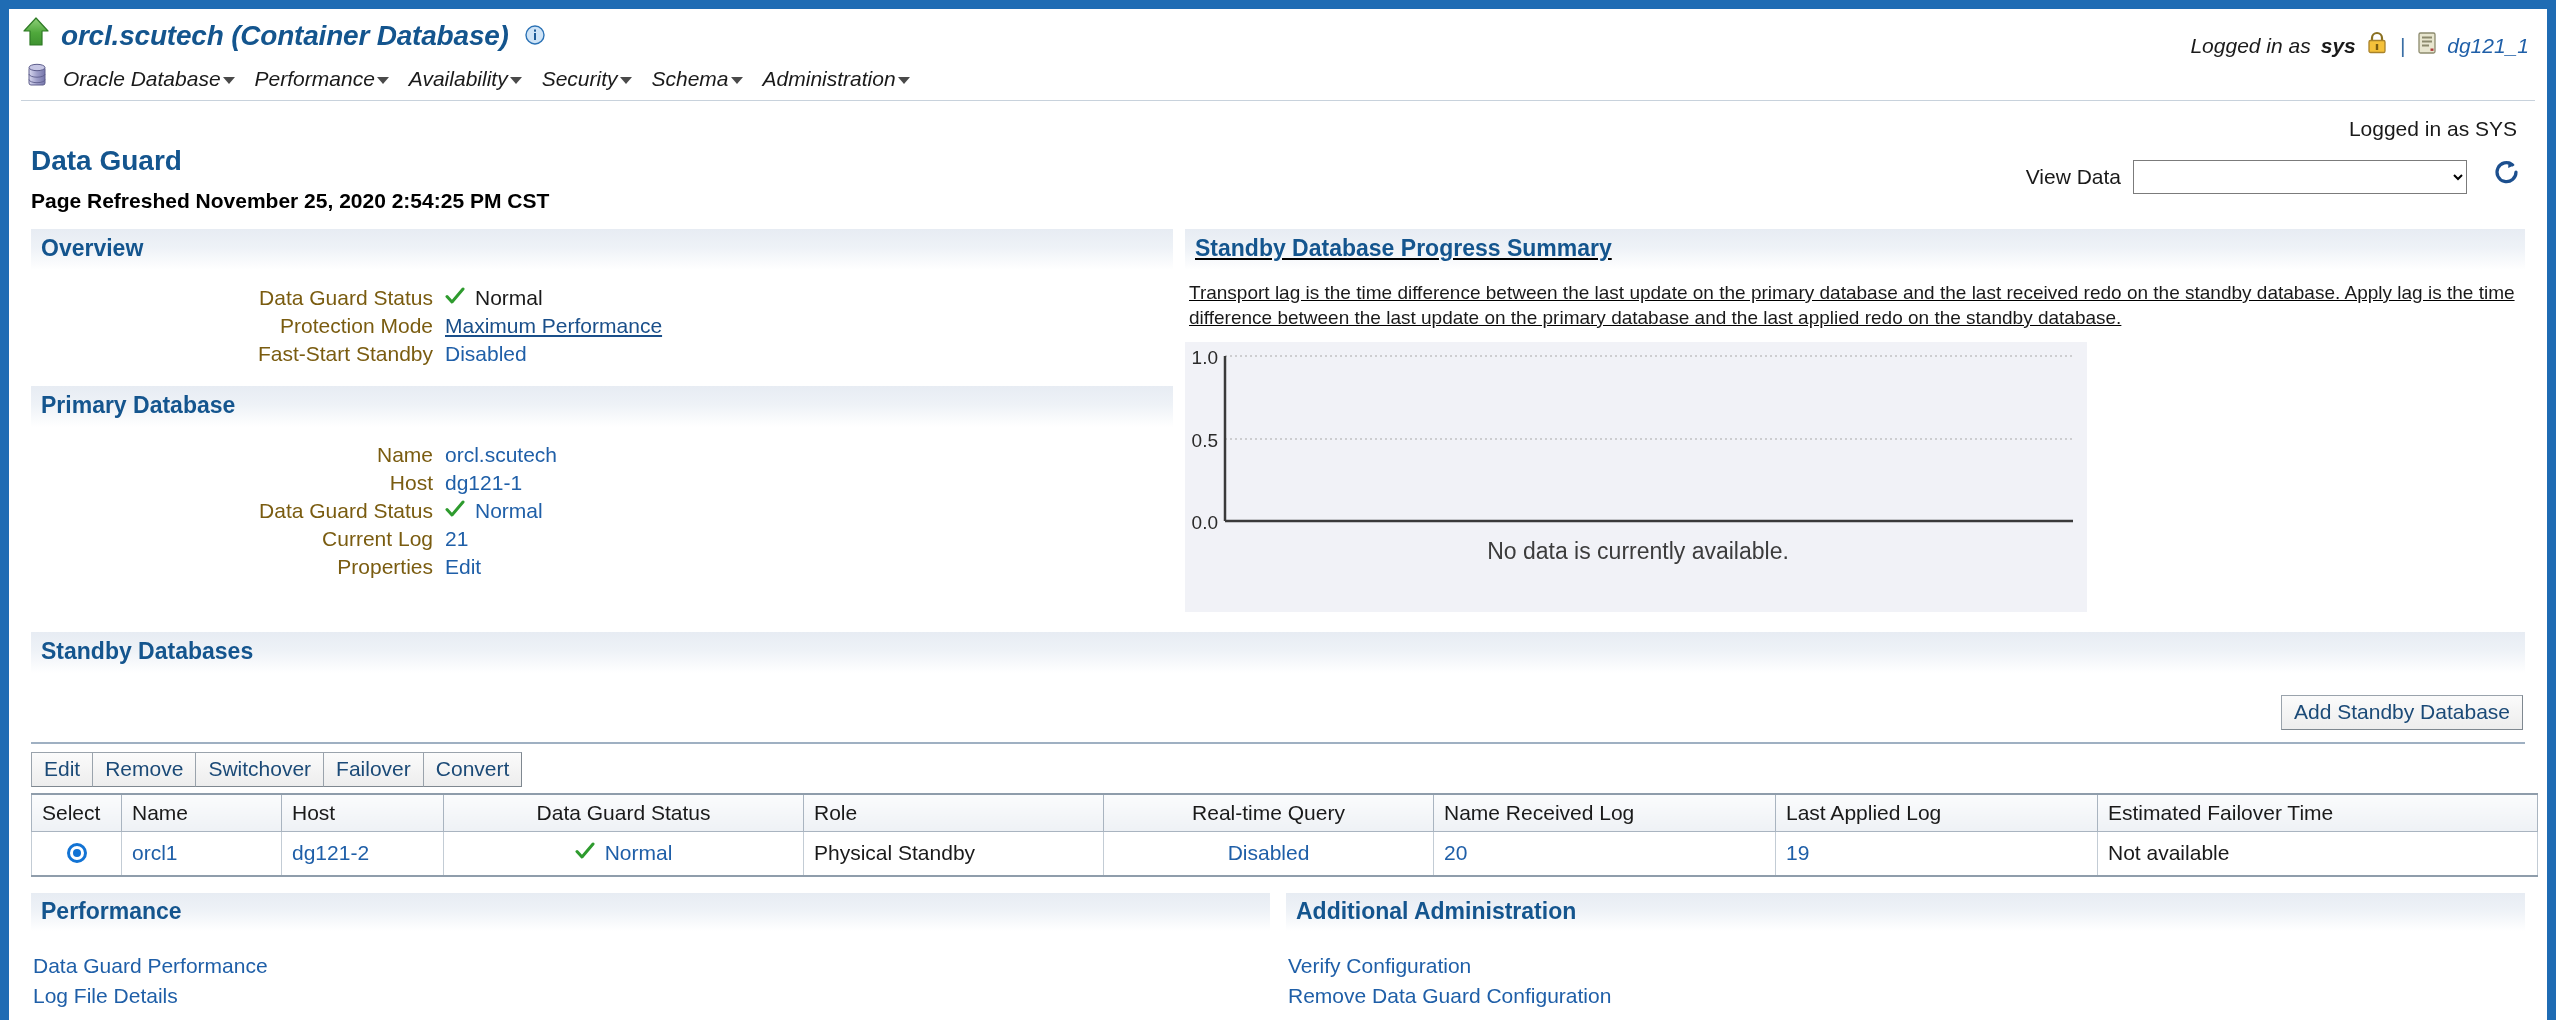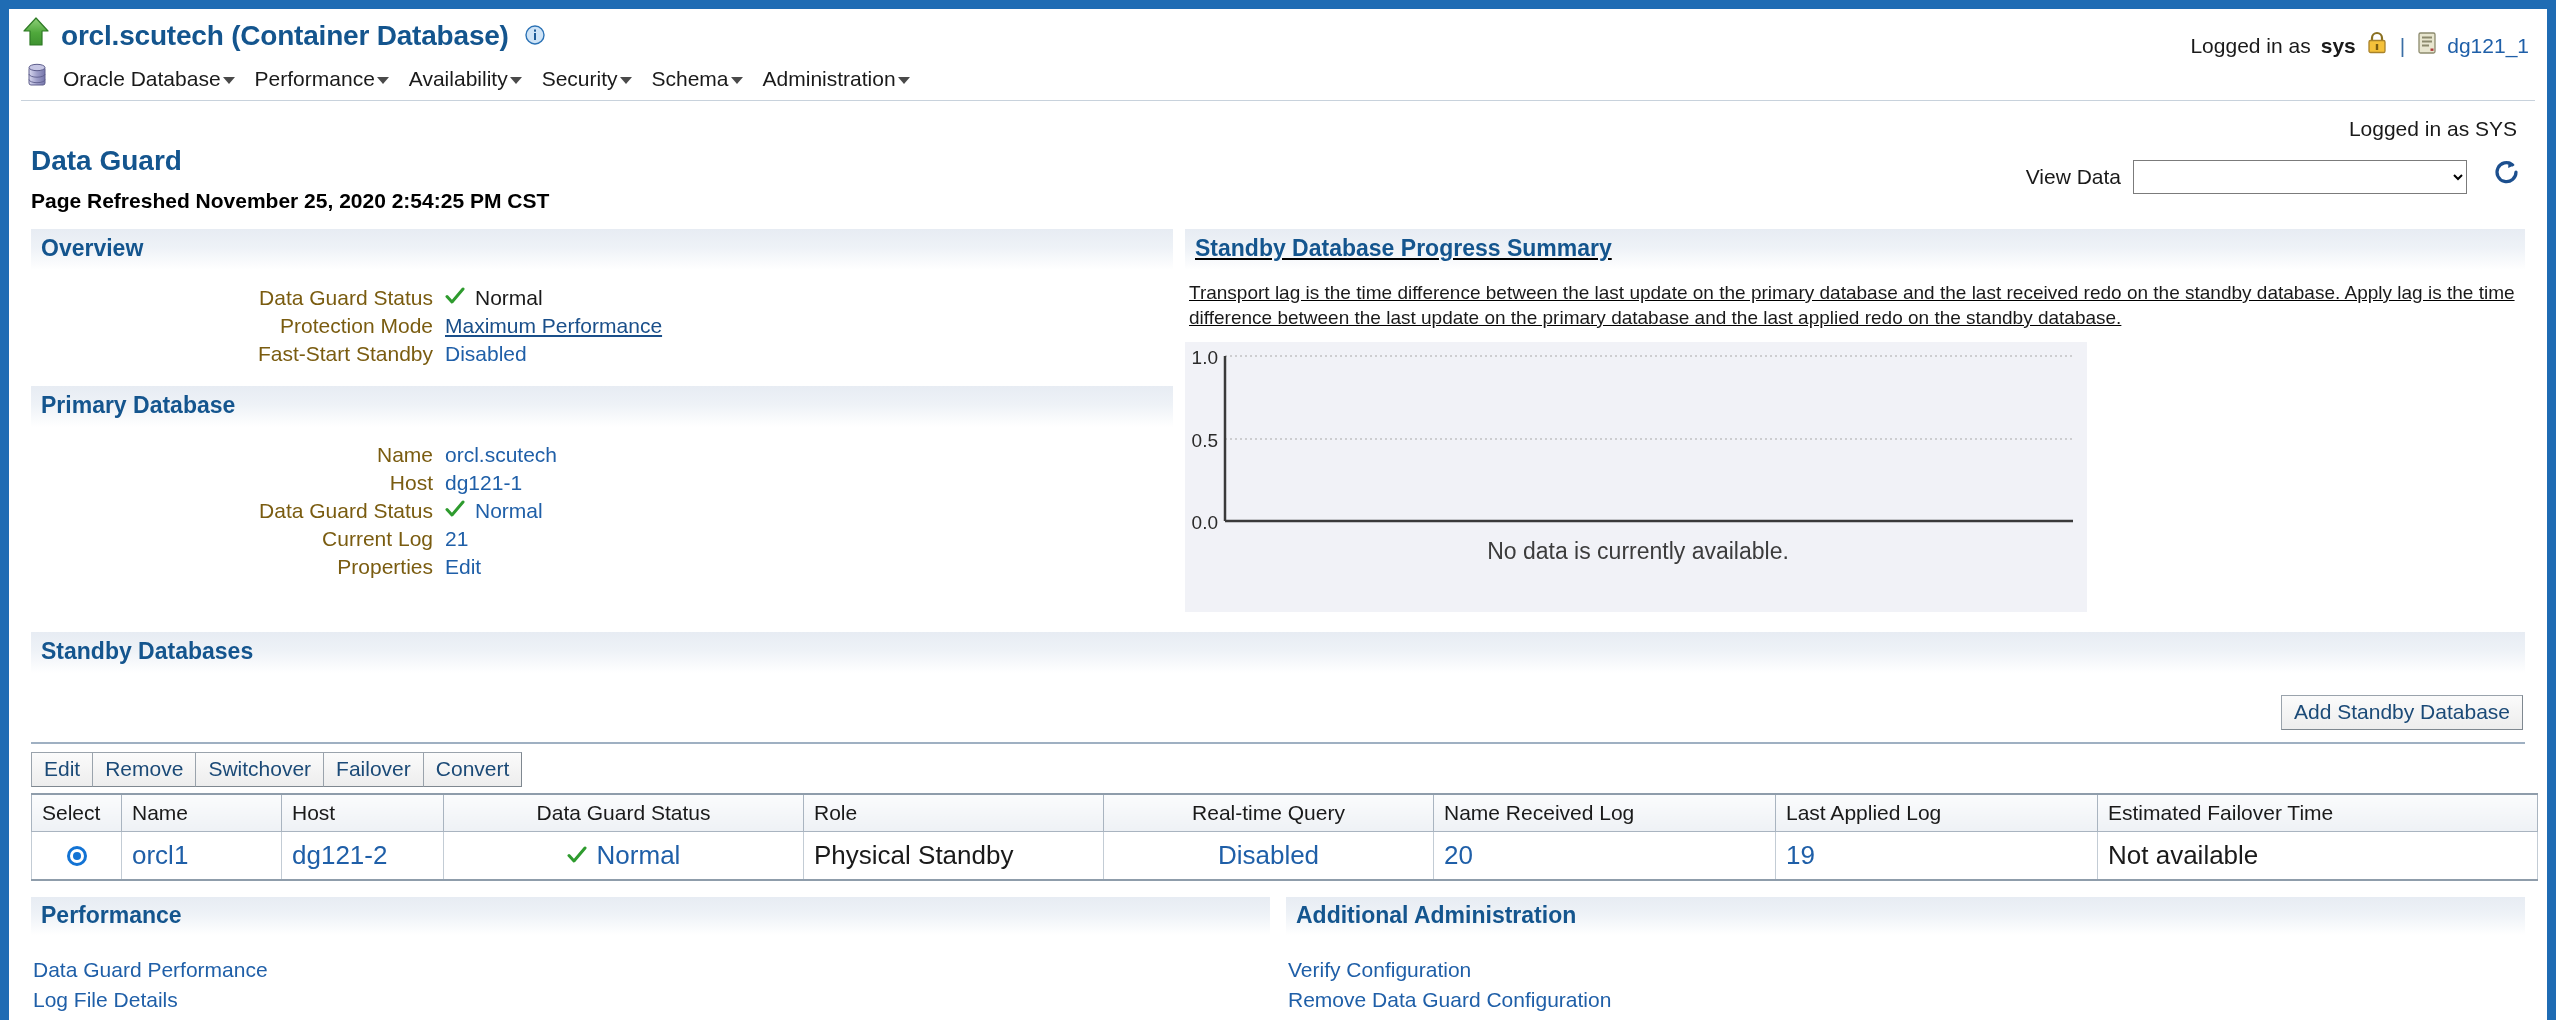--- a/index.html
+++ b/index.html
@@ -44,6 +44,7 @@
     display: flex;
     align-items: flex-start;
     justify-content: space-between;
+    font-style: italic;
   }
   .gh-left { padding-left: 14px; }
   .gh-right {

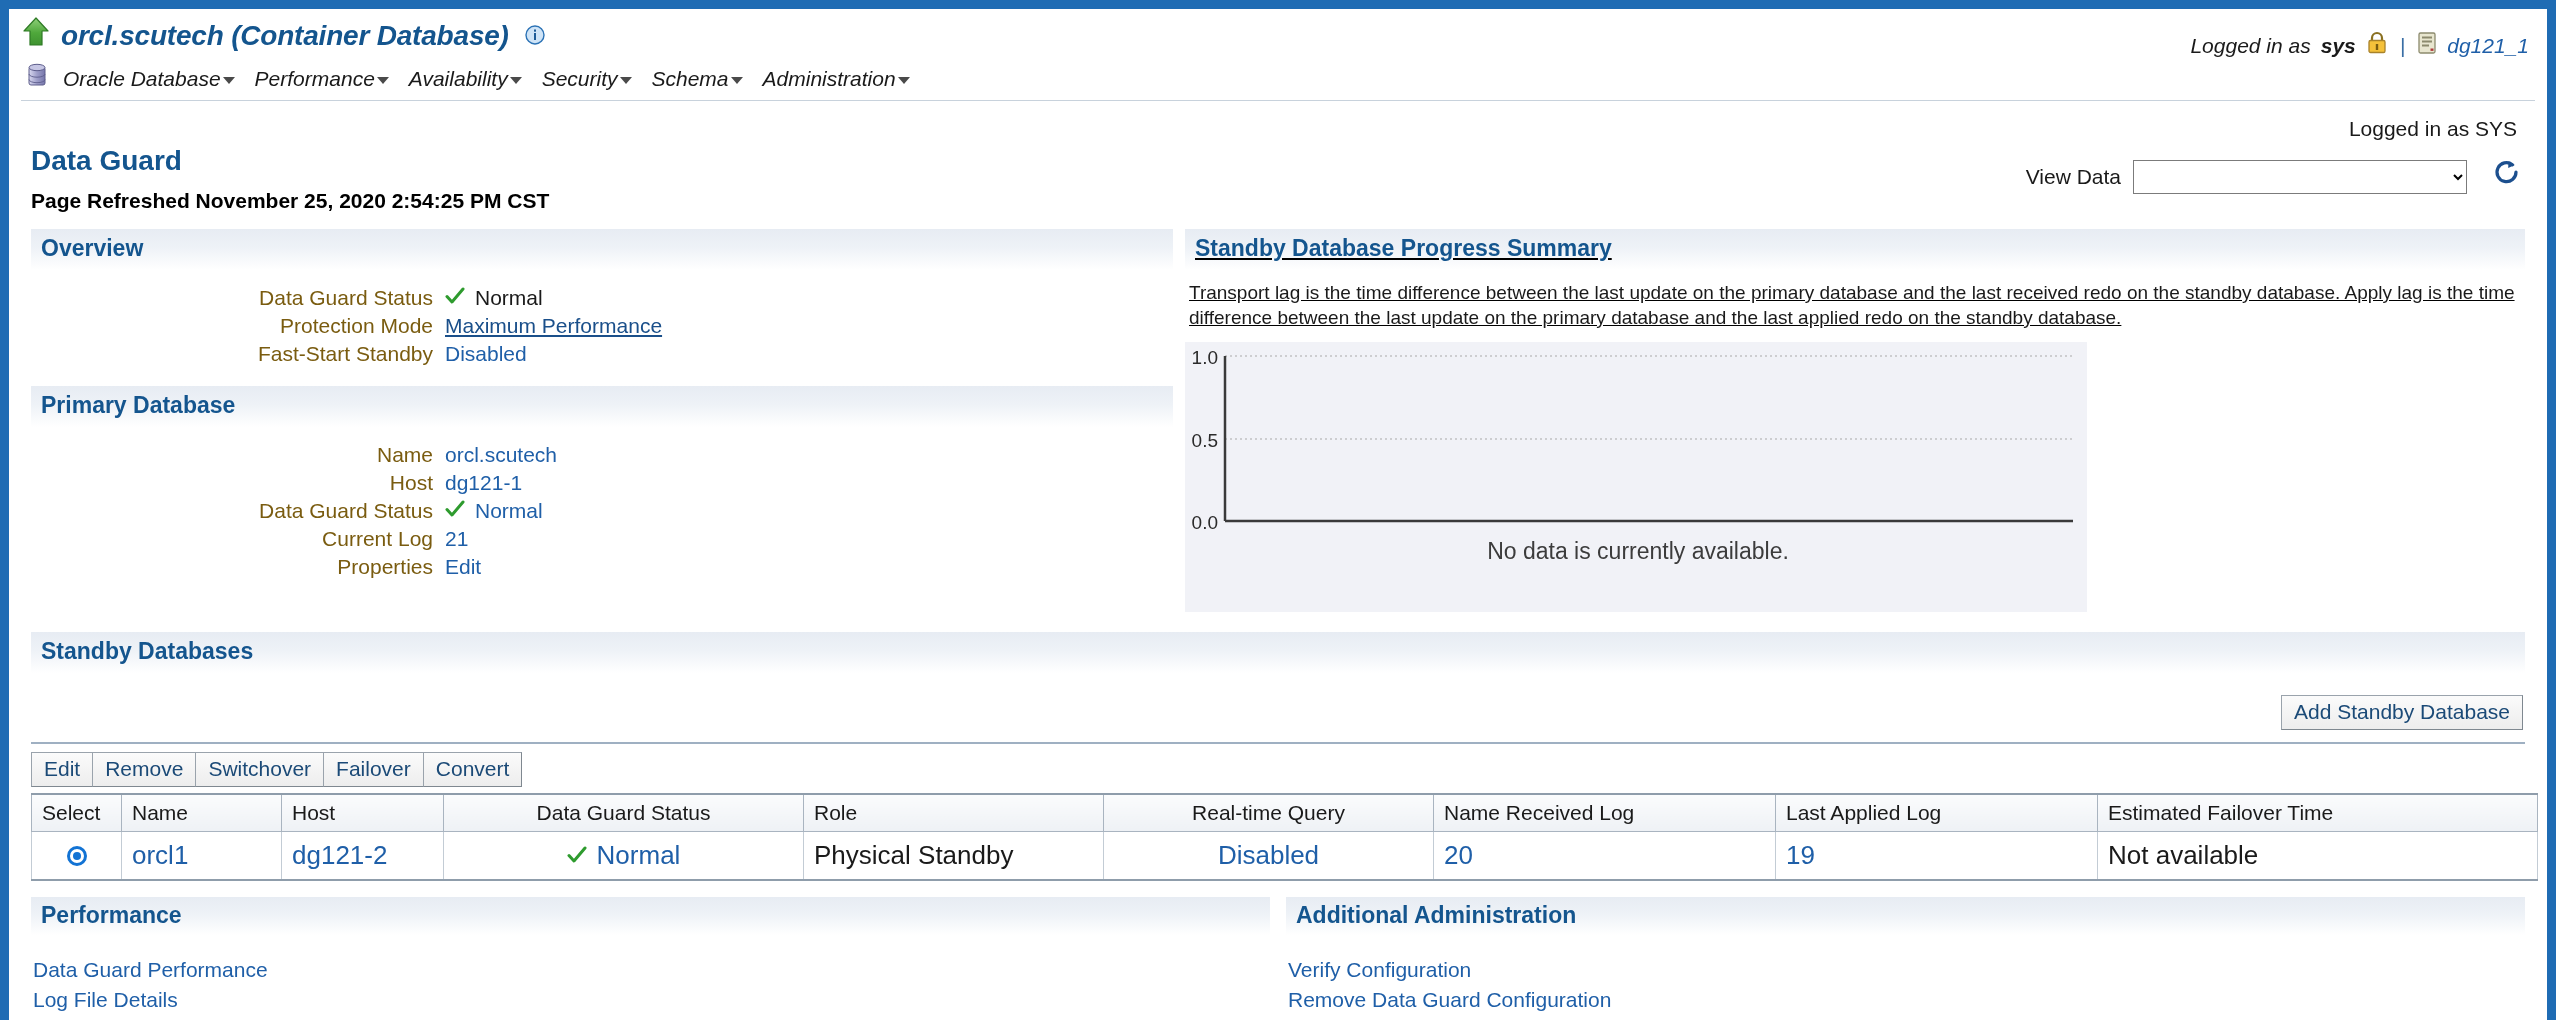--- a/index.html
+++ b/index.html
@@ -277,7 +277,7 @@
   table.dg td {
     border: 1px solid #c3ccd5;
     border-bottom: 2px solid #8f9dab;
-    font-size: 26px;
+    font-size: 21px;
     color: #1a1a1a;
     padding: 8px 10px;
     height: 44px;

